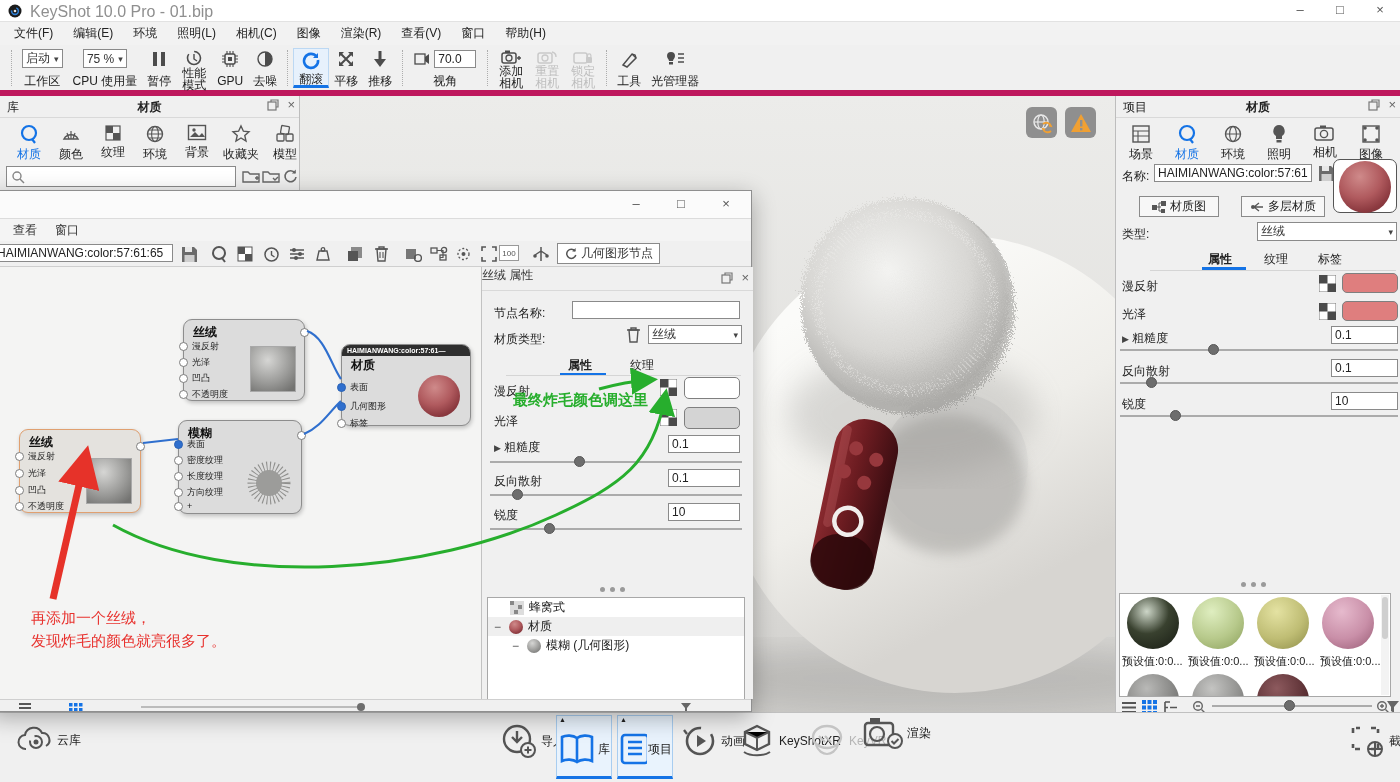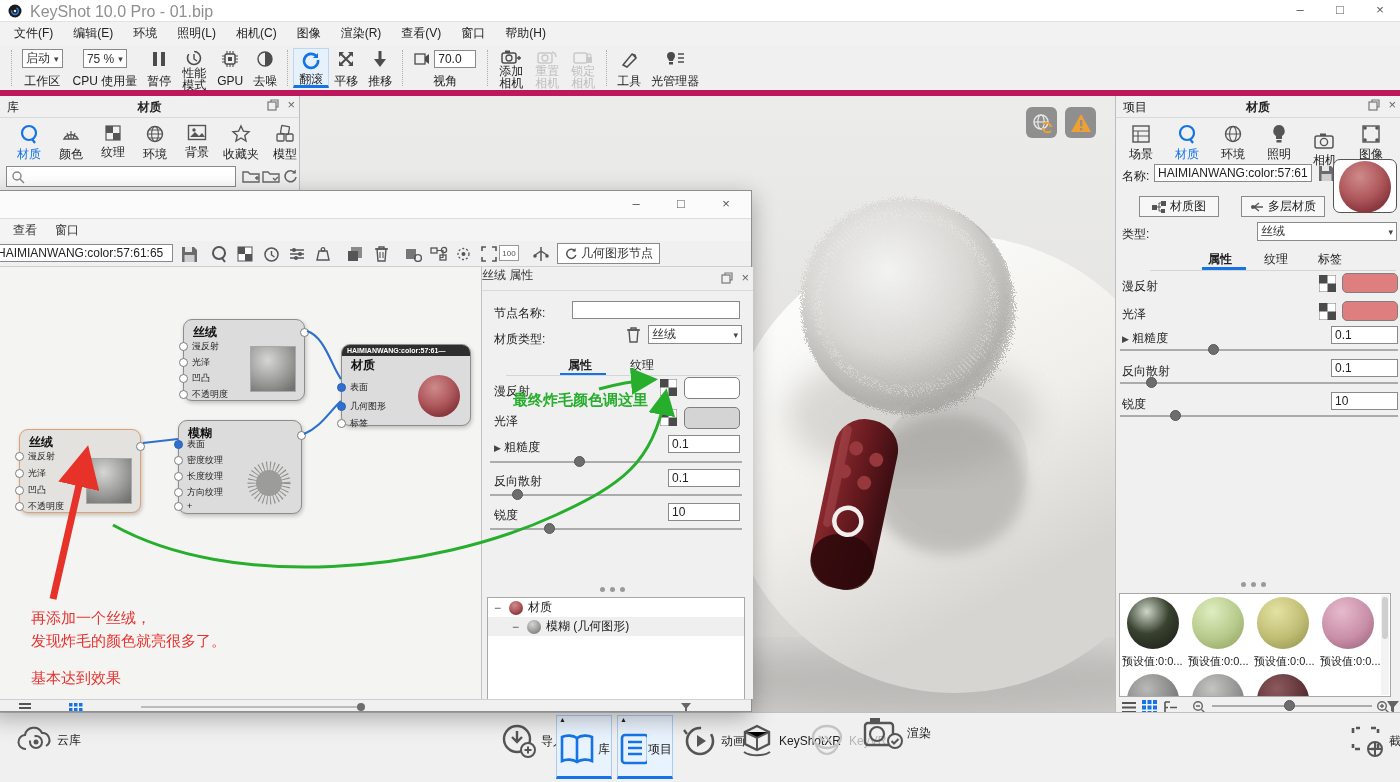--- a/index.html
+++ b/index.html
@@ -465,7 +465,7 @@
         </svg>
       <span class="tl">照明</span>
     </div>
-    <div class="vtab" style="left:186px;top:36px">
+    <div class="vtab" style="left:186px;top:28px">
       <svg width="22" height="18">
           <rect x="1" y="4" width="18" height="12" rx="2" fill="none" stroke="#555" stroke-width="1.5"></rect>
           <circle cx="10" cy="10" r="3.6" fill="none" stroke="#555" stroke-width="1.4"></circle>

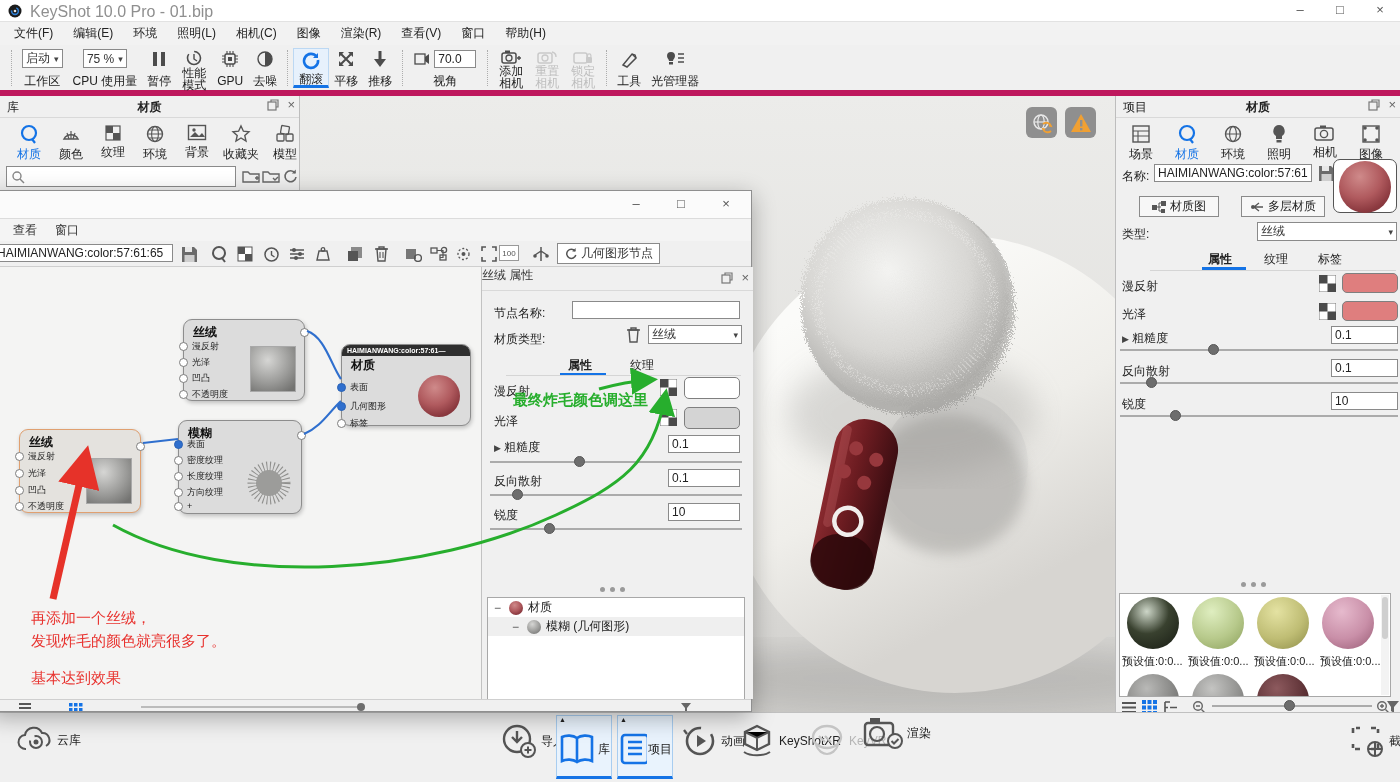--- a/index.html
+++ b/index.html
@@ -904,6 +904,15 @@
             <i></i>
           </div>
         <div class="treebox" style="left:5px;top:330px;width:258px;height:104px">
+          <div class="trow" style="padding-left:22px">
+            <svg width="14" height="14">
+                <rect width="14" height="14" fill="#ddd"></rect>
+                <rect x="0" y="0" width="4" height="4" fill="#888"></rect>
+                <rect x="8" y="4" width="4" height="4" fill="#888"></rect>
+                <rect x="4" y="9" width="4" height="4" fill="#888"></rect>
+              </svg>
+            <span>蜂窝式</span>
+          </div>
           <div class="trow">
             <span style="width:10px;color:#555">−</span>
             <span class="sphere-red" style="width:14px;height:14px;border-radius:50%;display:inline-block"></span>

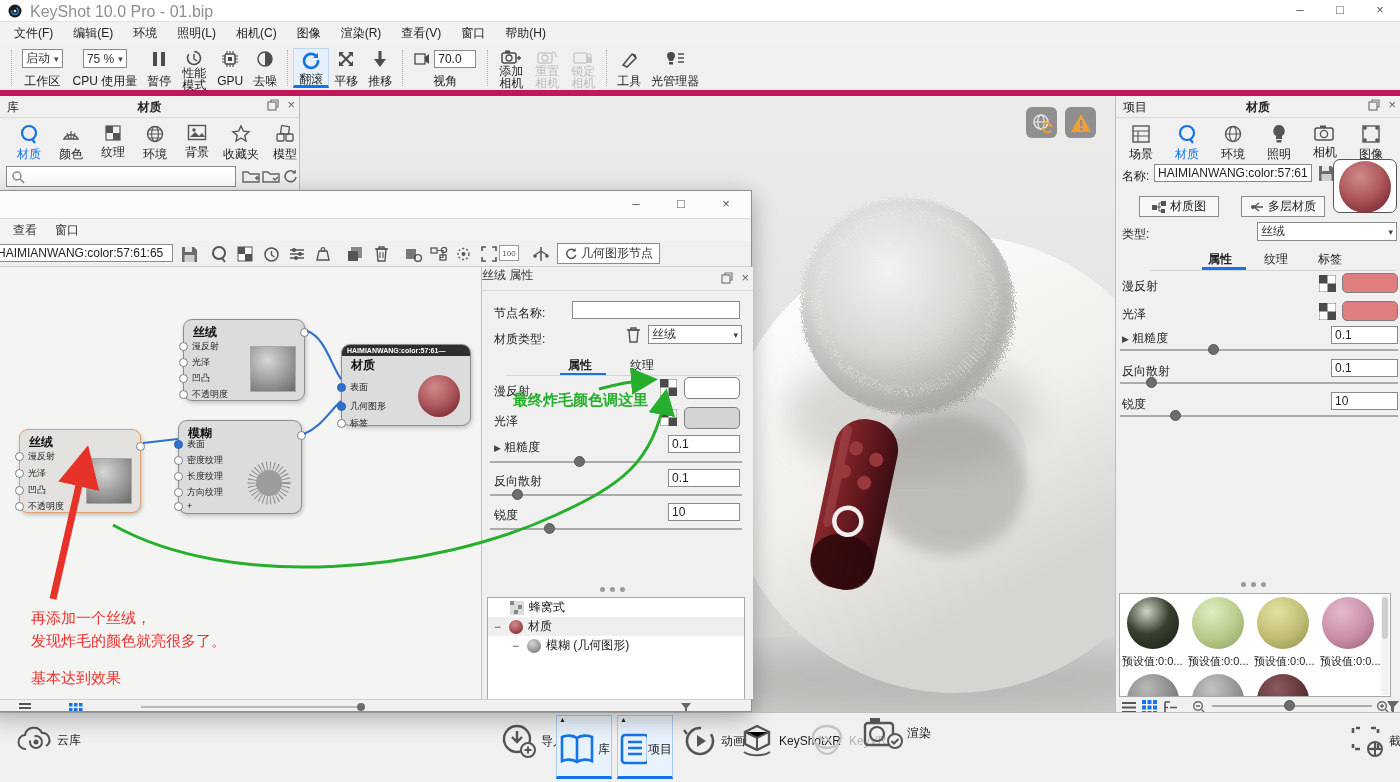--- a/index.html
+++ b/index.html
@@ -966,7 +966,6 @@
       <div>再添加一个丝绒，</div>
       <div>发现炸毛的颜色就亮很多了。</div>
       <div style="height:14px"></div>
-      <div>基本达到效果</div>
     </div>
   </div>
 

